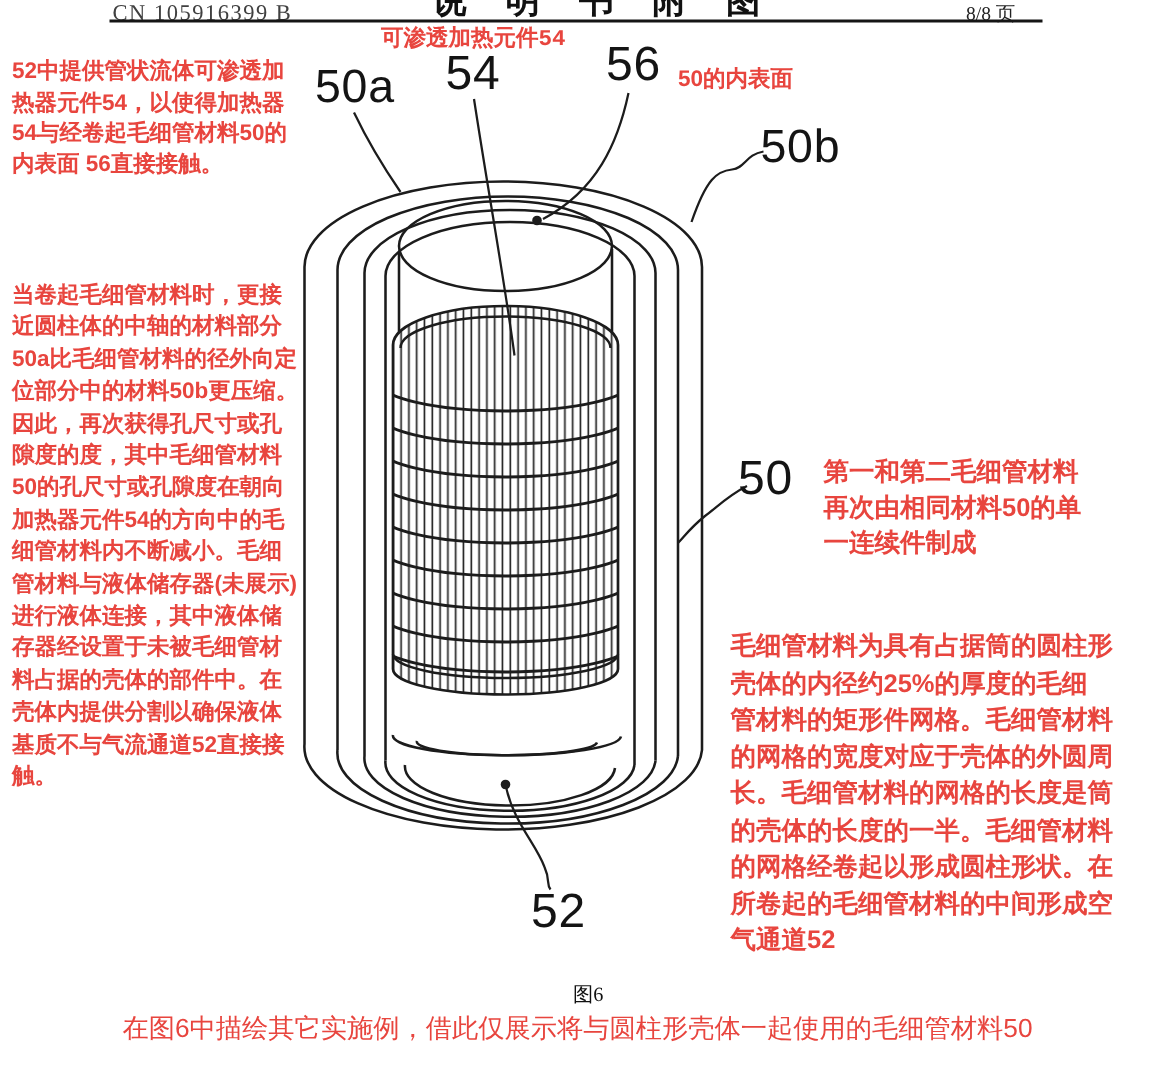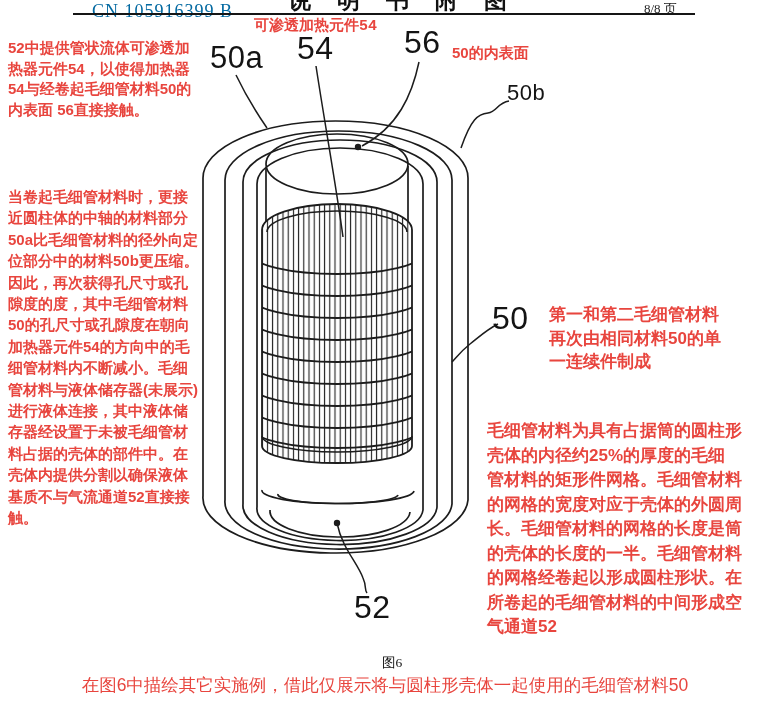--- a/index.html
+++ b/index.html
@@ -13,7 +13,7 @@
     white-space:pre-line; line-height:21.4px; font-size:15px;
   }
   .hdr-rule { position:absolute; left:73px; top:13px; width:622px; height:2.4px; background:#151515; }
-  .patent-no { position:absolute; left:92px; top:1px; font-size:18px; color:#0369a1; letter-spacing:1px; }
+  .patent-no { position:absolute; left:75px; top:1px; font-size:15px; color:#404040; letter-spacing:1px; }
   .doc-title { position:absolute; left:288px; top:-15px; font-size:23px; color:#111; letter-spacing:26px; font-weight:bold; }
   .page-no  { position:absolute; left:644px; top:0px; font-size:13px; color:#222; }
   .reflabel { position:absolute; color:#141414; font-weight:normal; letter-spacing:0.5px; }

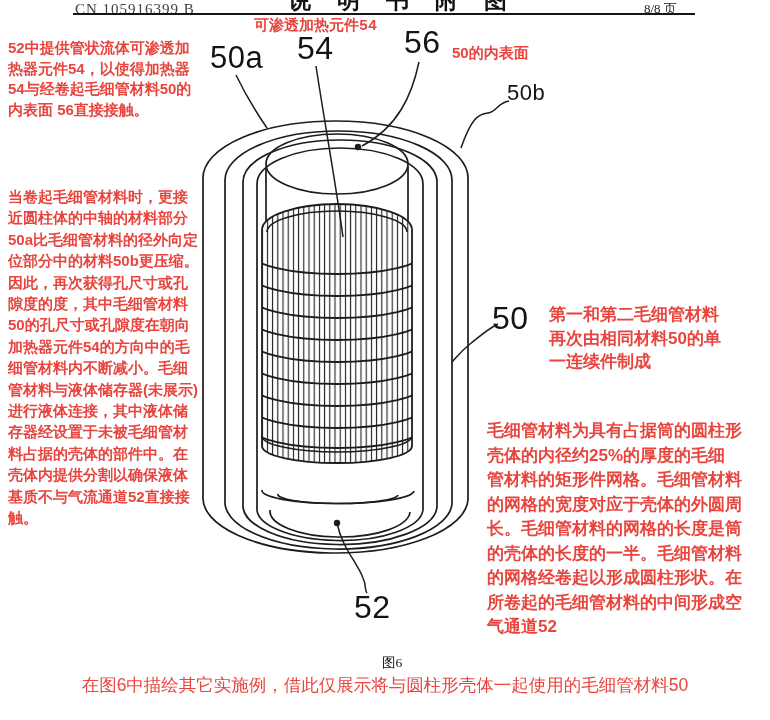--- a/index.html
+++ b/index.html
@@ -108,7 +108,7 @@
   <span class="reflabel" style="left:210px; top:40px; font-size:31px;">50a</span>
   <span class="reflabel" style="left:297px; top:30px; font-size:32px;">54</span>
   <span class="reflabel" style="left:404px; top:24px; font-size:32px;">56</span>
-  <span class="reflabel" style="left:507px; top:80px; font-size:22px;">50b</span>
+  <span class="reflabel" style="left:507px; top:80px; font-size:31px;">50b</span>
   <span class="reflabel" style="left:492px; top:300px; font-size:32px;">50</span>
   <span class="reflabel" style="left:354px; top:589px; font-size:32px;">52</span>
 

